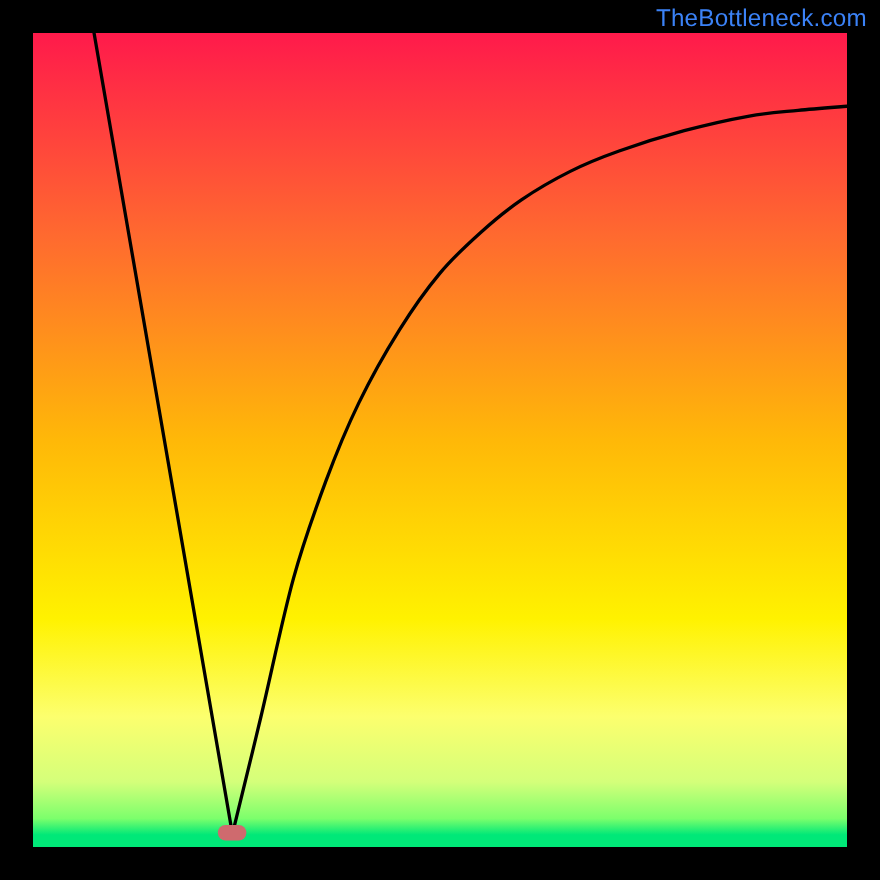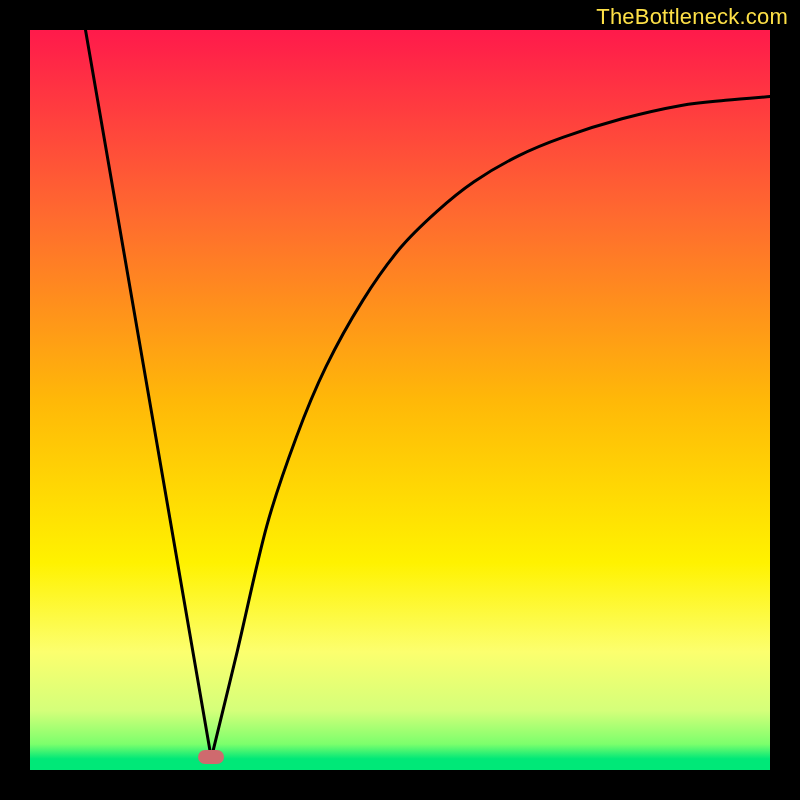--- a/index.html
+++ b/index.html
@@ -30,7 +30,7 @@
     position: absolute;
     top: 4px;
     right: 12px;
-    color: #fde047;
+    color: #3b82f6;
     font-size: 22px;
     font-weight: 500;
     letter-spacing: 0.2px;

